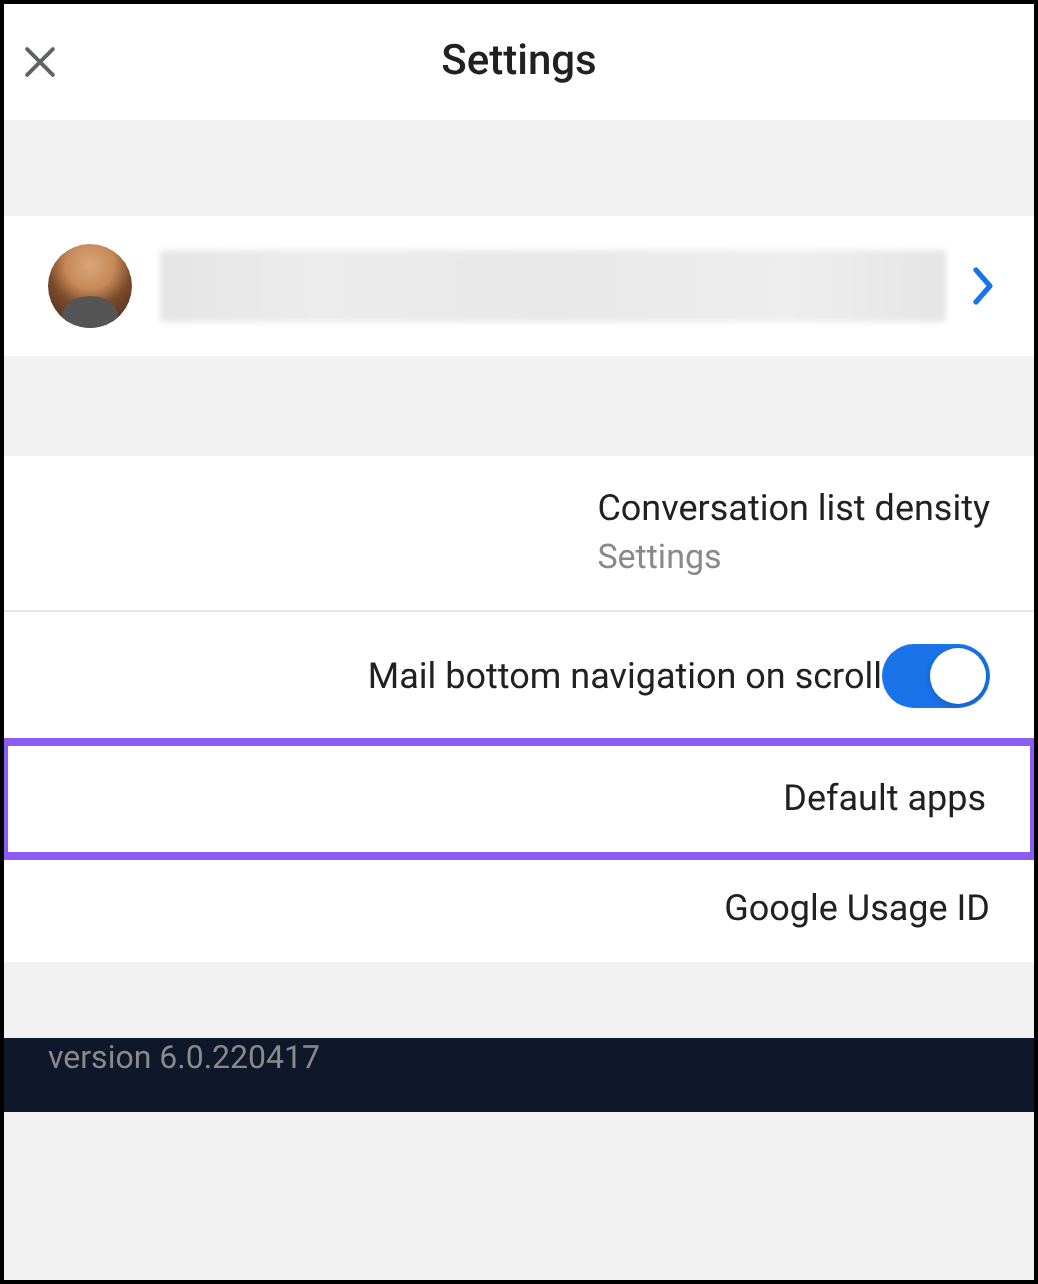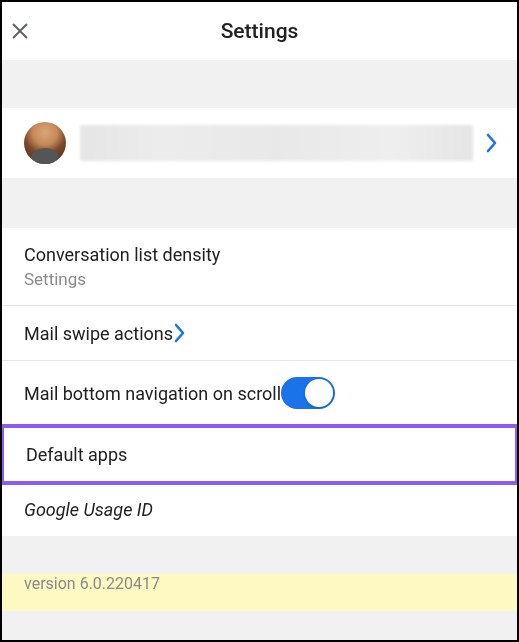--- a/index.html
+++ b/index.html
@@ -105,7 +105,7 @@
       border-bottom: 1px solid #e6e6e6;
       display: flex;
       align-items: center;
-      justify-content: flex-start;
+      justify-content: flex-end;
       cursor: pointer;
     }
     .row:last-child {

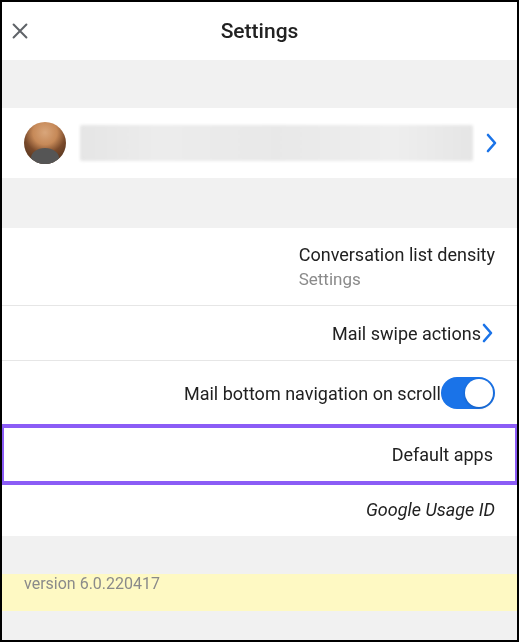--- a/index.html
+++ b/index.html
@@ -201,14 +201,6 @@
     </div>
   </div>
   <div class="row">
-    <div class="row-label">Mail swipe actions</div>
-    <div class="chevron">
-      <svg viewBox="0 0 14 22">
-        <path d="M3 3 L10 11 L3 19" stroke="#1a73e8" stroke-width="2.6" fill="none" stroke-linecap="round" stroke-linejoin="round"></path>
-      </svg>
-    </div>
-  </div>
-  <div class="row">
     <div class="row-label">Mail bottom navigation on scroll</div>
     <div class="toggle"></div>
   </div>

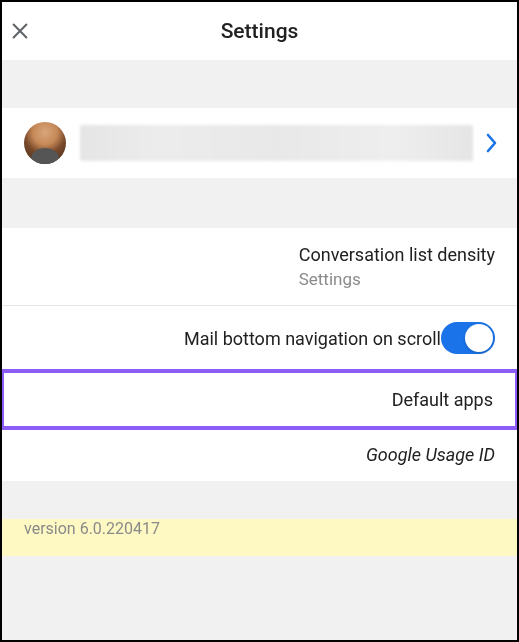--- a/index.html
+++ b/index.html
@@ -110,7 +110,6 @@
     }
     .row:last-child {
       border-bottom: none;
-      font-style: italic;
     }
     .row-content {
       display: flex;

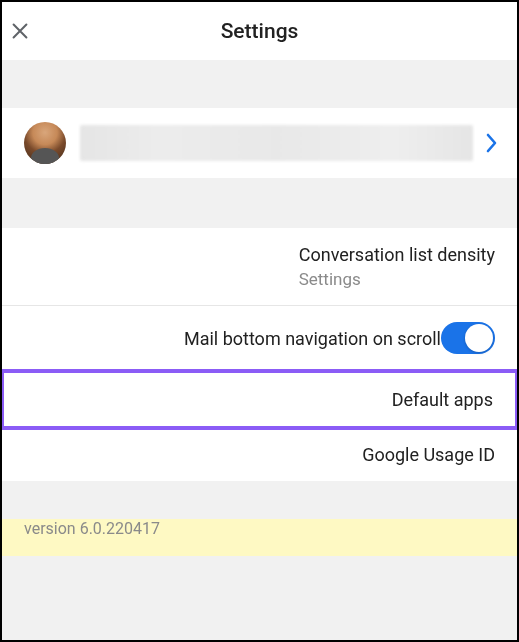--- a/index.html
+++ b/index.html
@@ -156,7 +156,7 @@
       background: #f1f1f1;
     }
     .version {
-      background: #fef9c3;
+      background: #0f172a;
       padding: 0 22px 18px;
       font-size: 16px;
       color: #8a8a8a;

